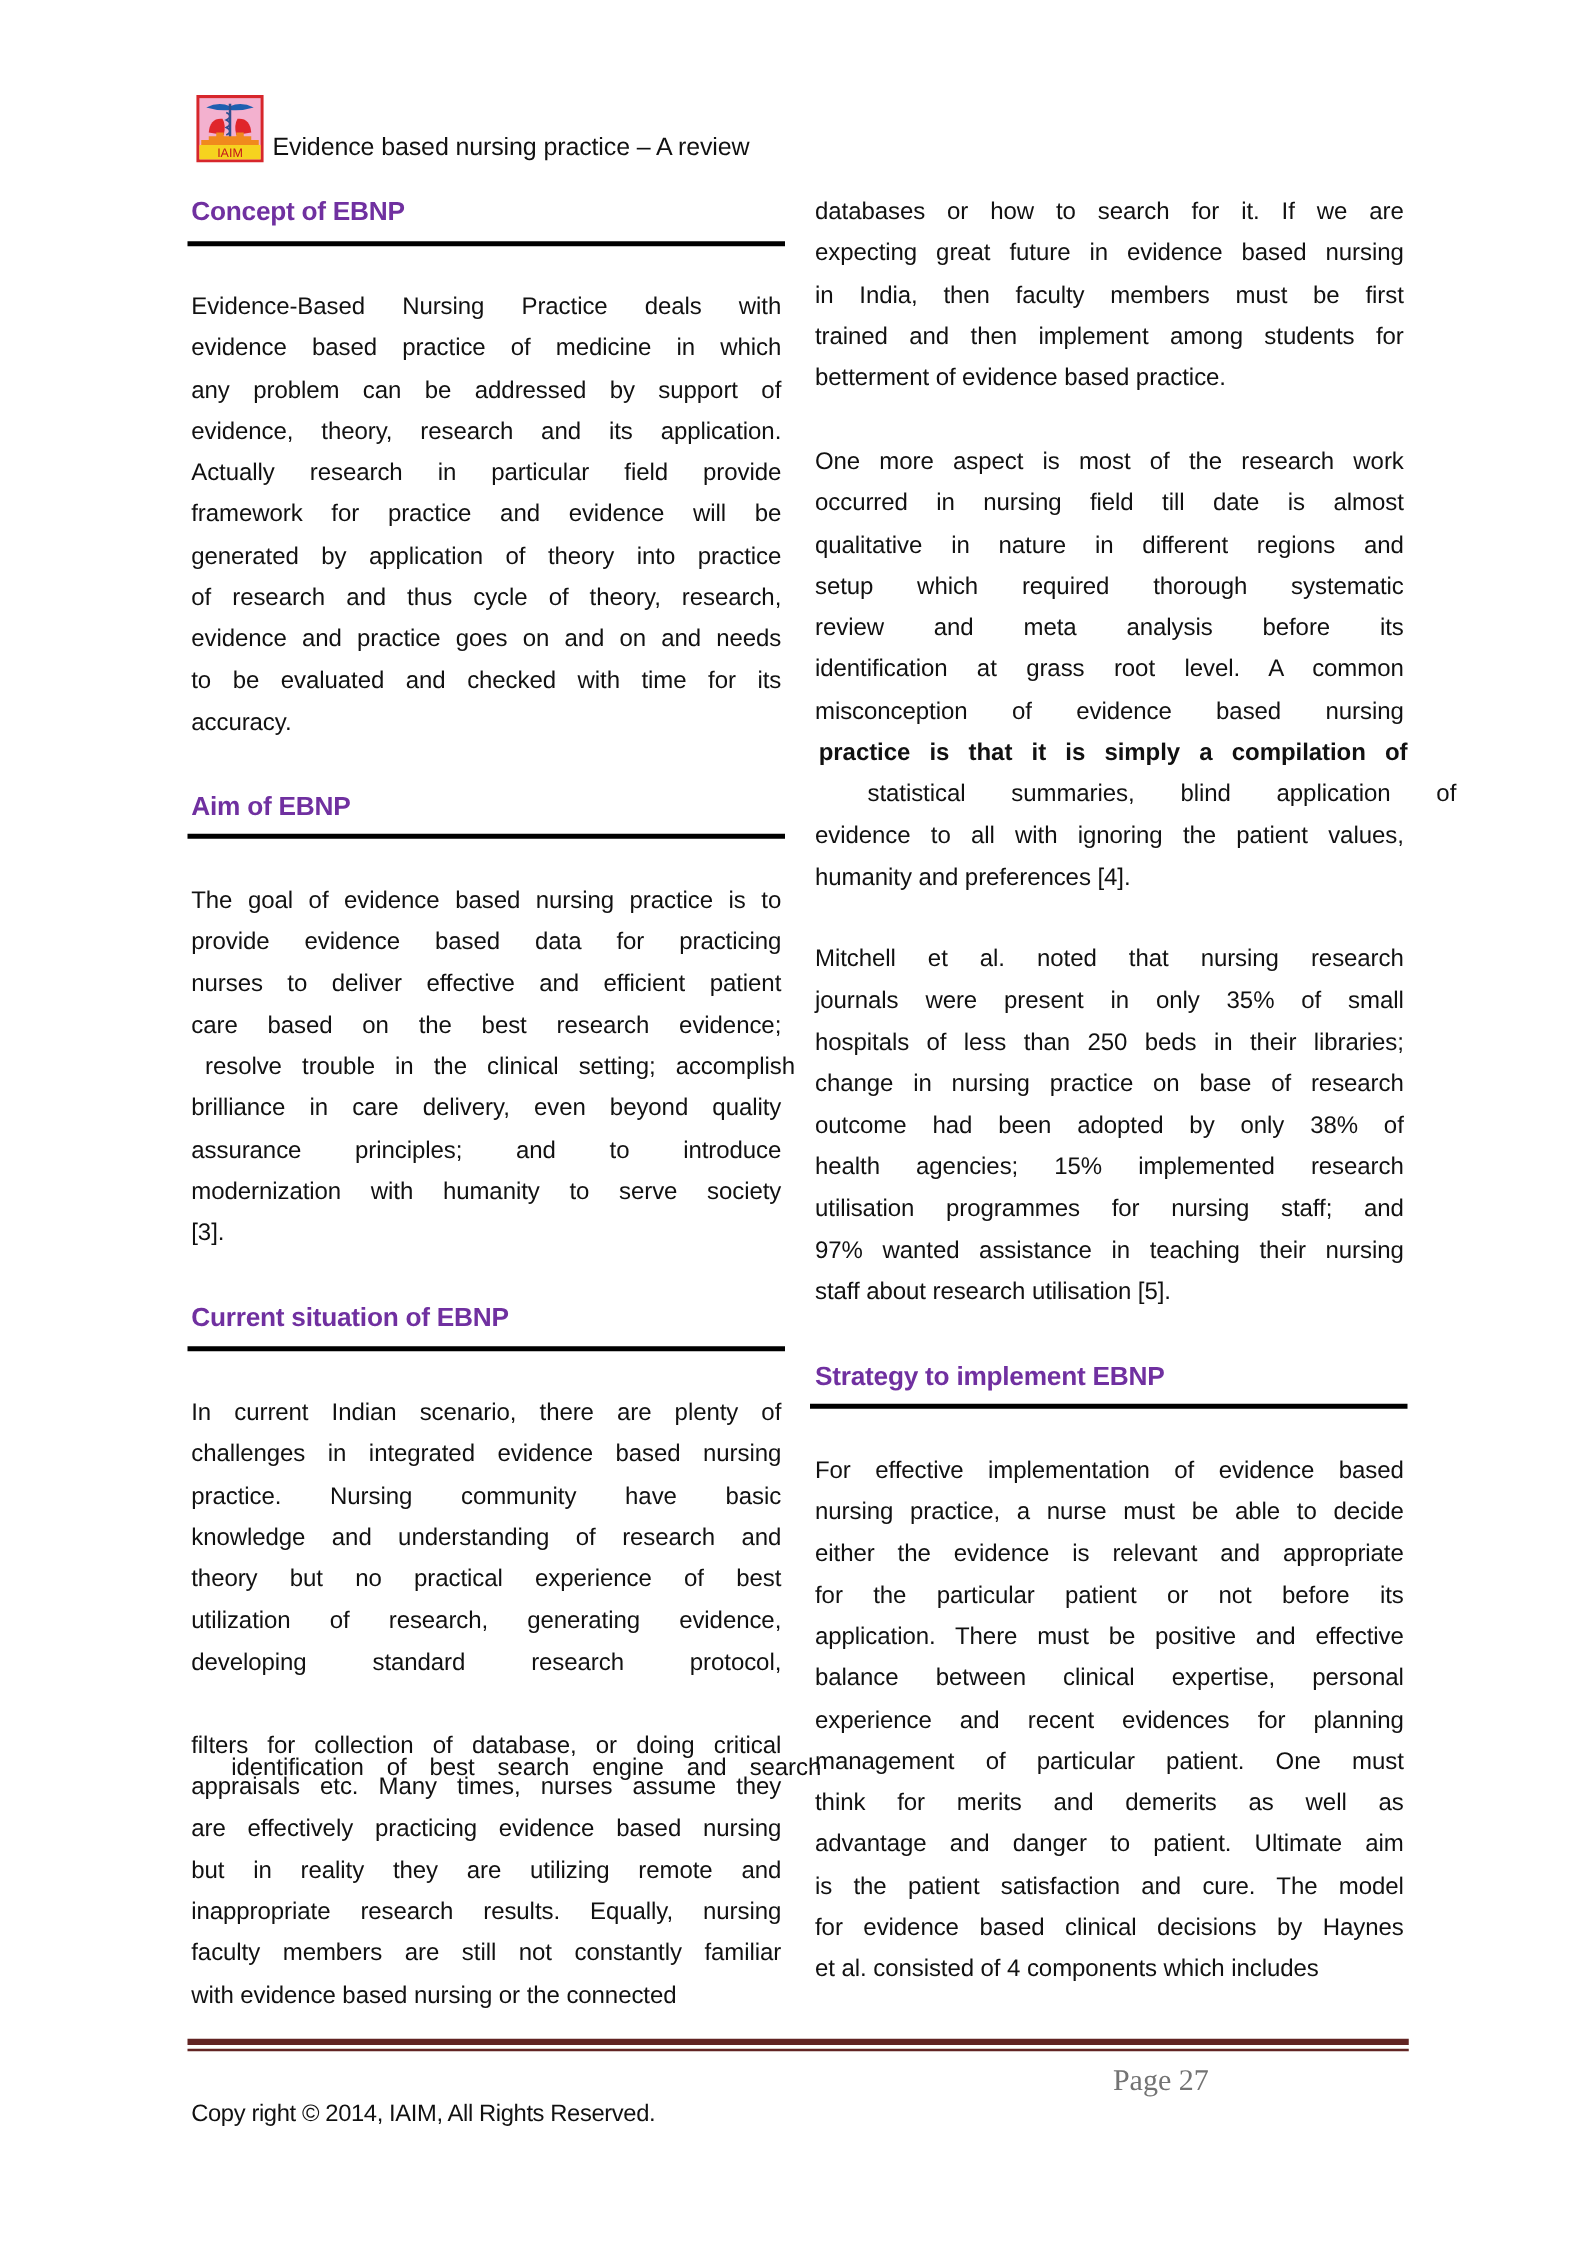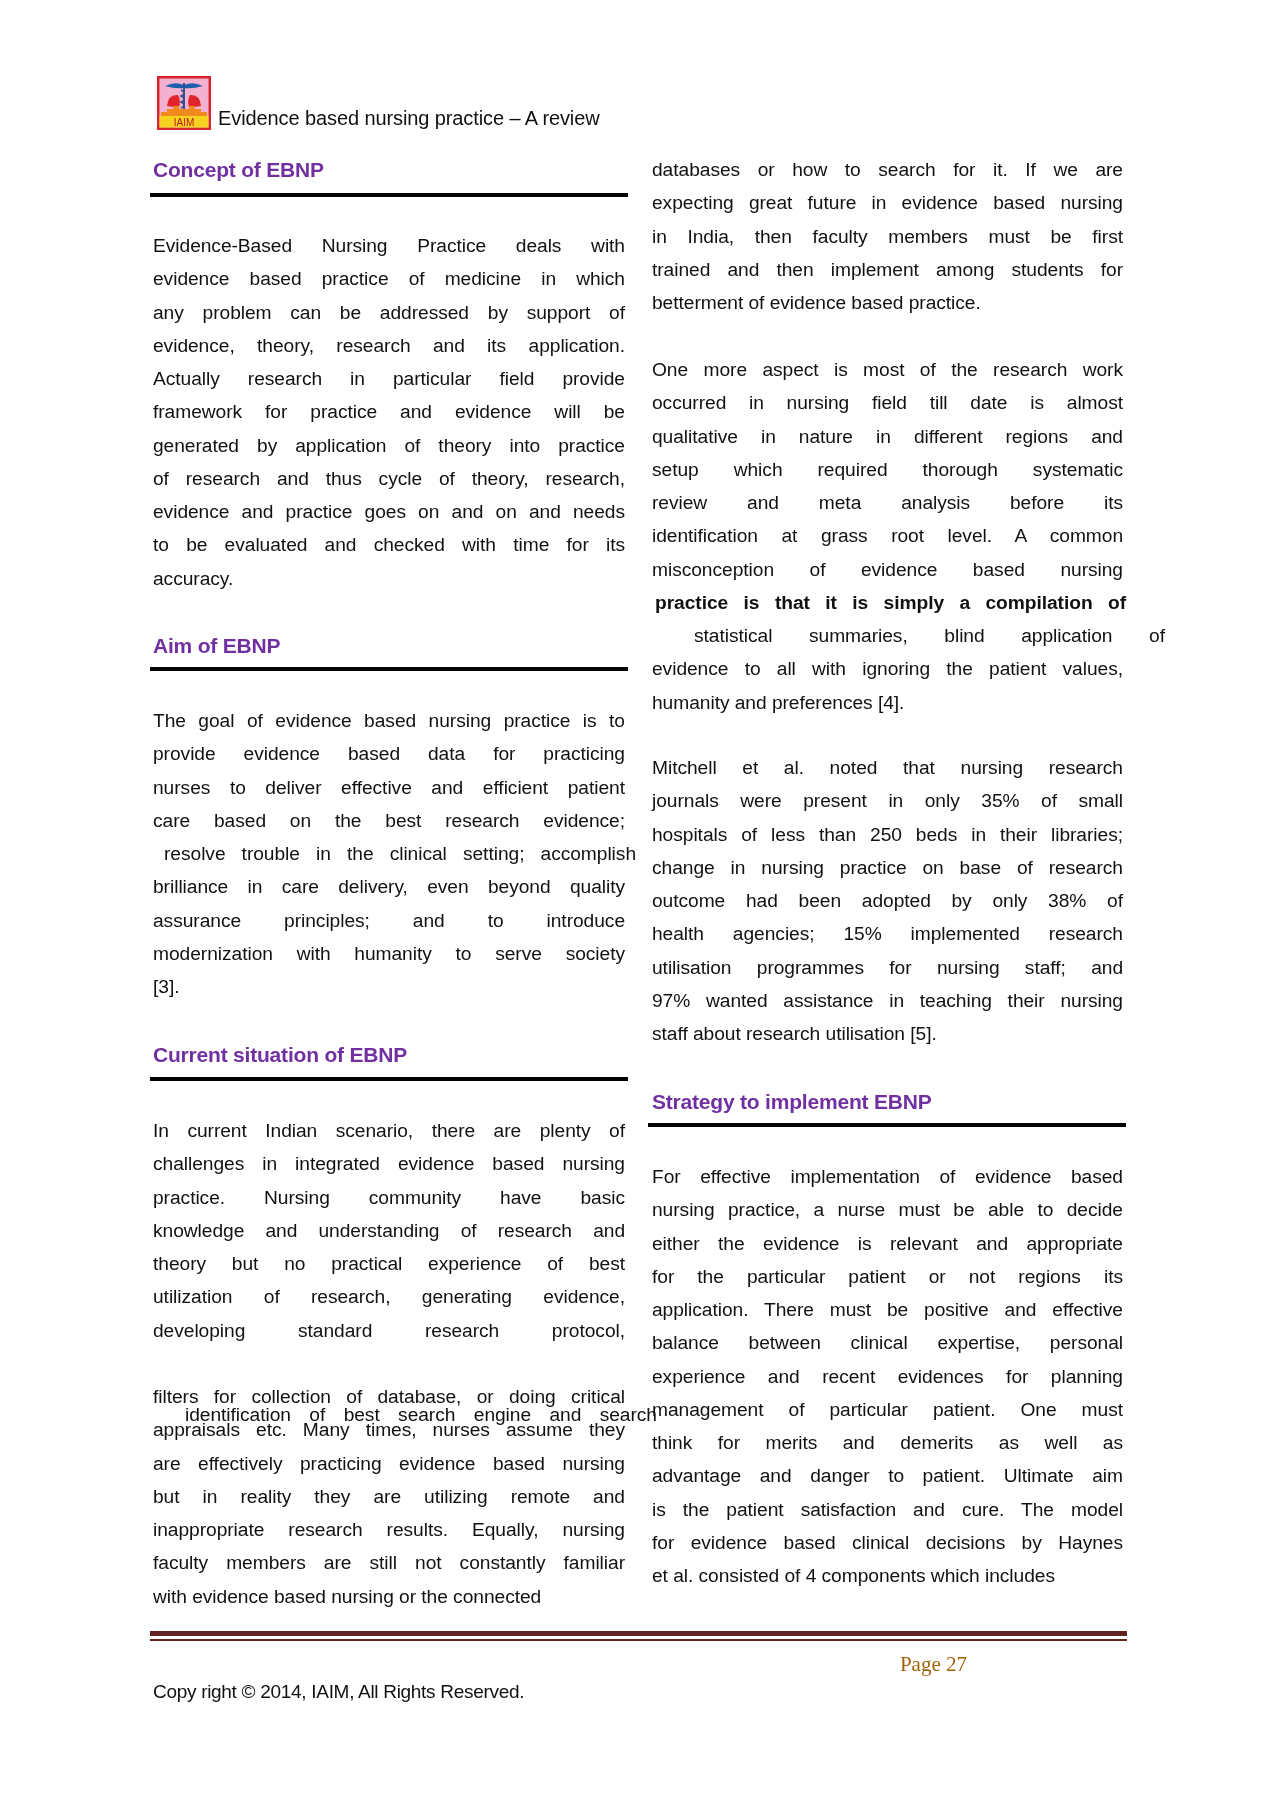--- a/index.html
+++ b/index.html
@@ -147,7 +147,7 @@
         <div class="line" style="left: 0px; width: 471px; top: 1164px;">For effective implementation of evidence based</div>
         <div class="line" style="left: 0px; width: 471px; top: 1197.25px;">nursing practice, a nurse must be able to decide</div>
         <div class="line" style="left: 0px; width: 471px; top: 1230.5px;">either the evidence is relevant and appropriate</div>
-        <div class="line" style="left: 0px; width: 471px; top: 1263.75px;">for the particular patient or not regions its</div>
+        <div class="line" style="left: 0px; width: 471px; top: 1263.75px;">for the particular patient or not before its</div>
         <div class="line" style="left: 0px; width: 471px; top: 1297px;">application. There must be positive and effective</div>
         <div class="line" style="left: 0px; width: 471px; top: 1330.25px;">balance between clinical expertise, personal</div>
         <div class="line" style="left: 0px; width: 471px; top: 1363.5px;">experience and recent evidences for planning</div>

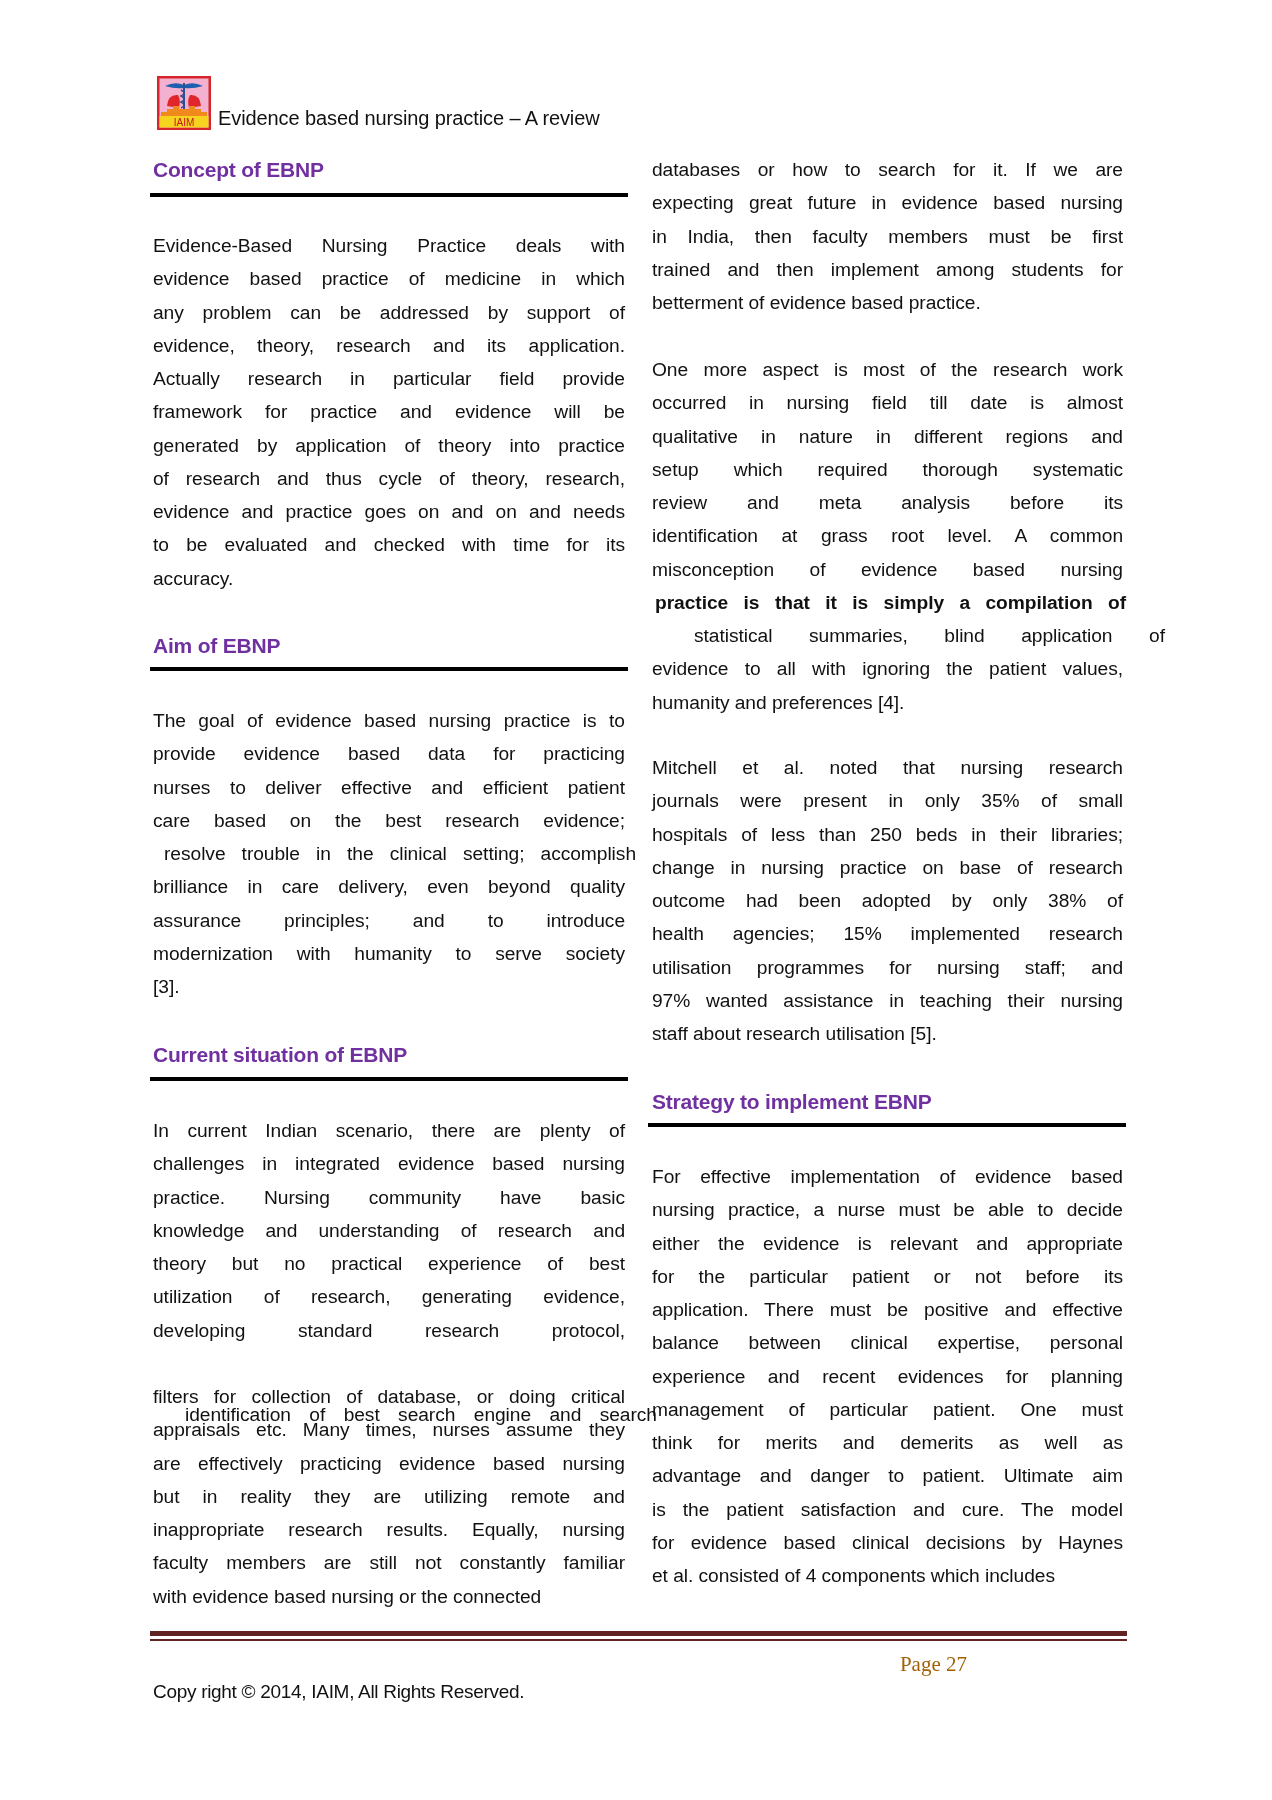--- a/index.html
+++ b/index.html
@@ -29,7 +29,7 @@
     .footer-rule-thick { position: absolute; left: 150px; top: 1631px; width: 977px; height: 5px; background: #622423; }
     .footer-rule-thin { position: absolute; left: 150px; top: 1639px; width: 977px; height: 2px; background: #622423; }
     .footer-line { position: absolute; font-size: 19px; color: #111; white-space: nowrap; letter-spacing: -0.3px; }
-    .footer-page { position: absolute; right: 149px; top: 1652px; font-size: 21px; font-family: "Liberation Serif", serif; color: #a16207; }
+    .footer-page { position: absolute; right: 149px; top: 1652px; font-size: 24px; font-family: "Liberation Serif", serif; color: #737373; }
   </style>
 </head>
 <body>

